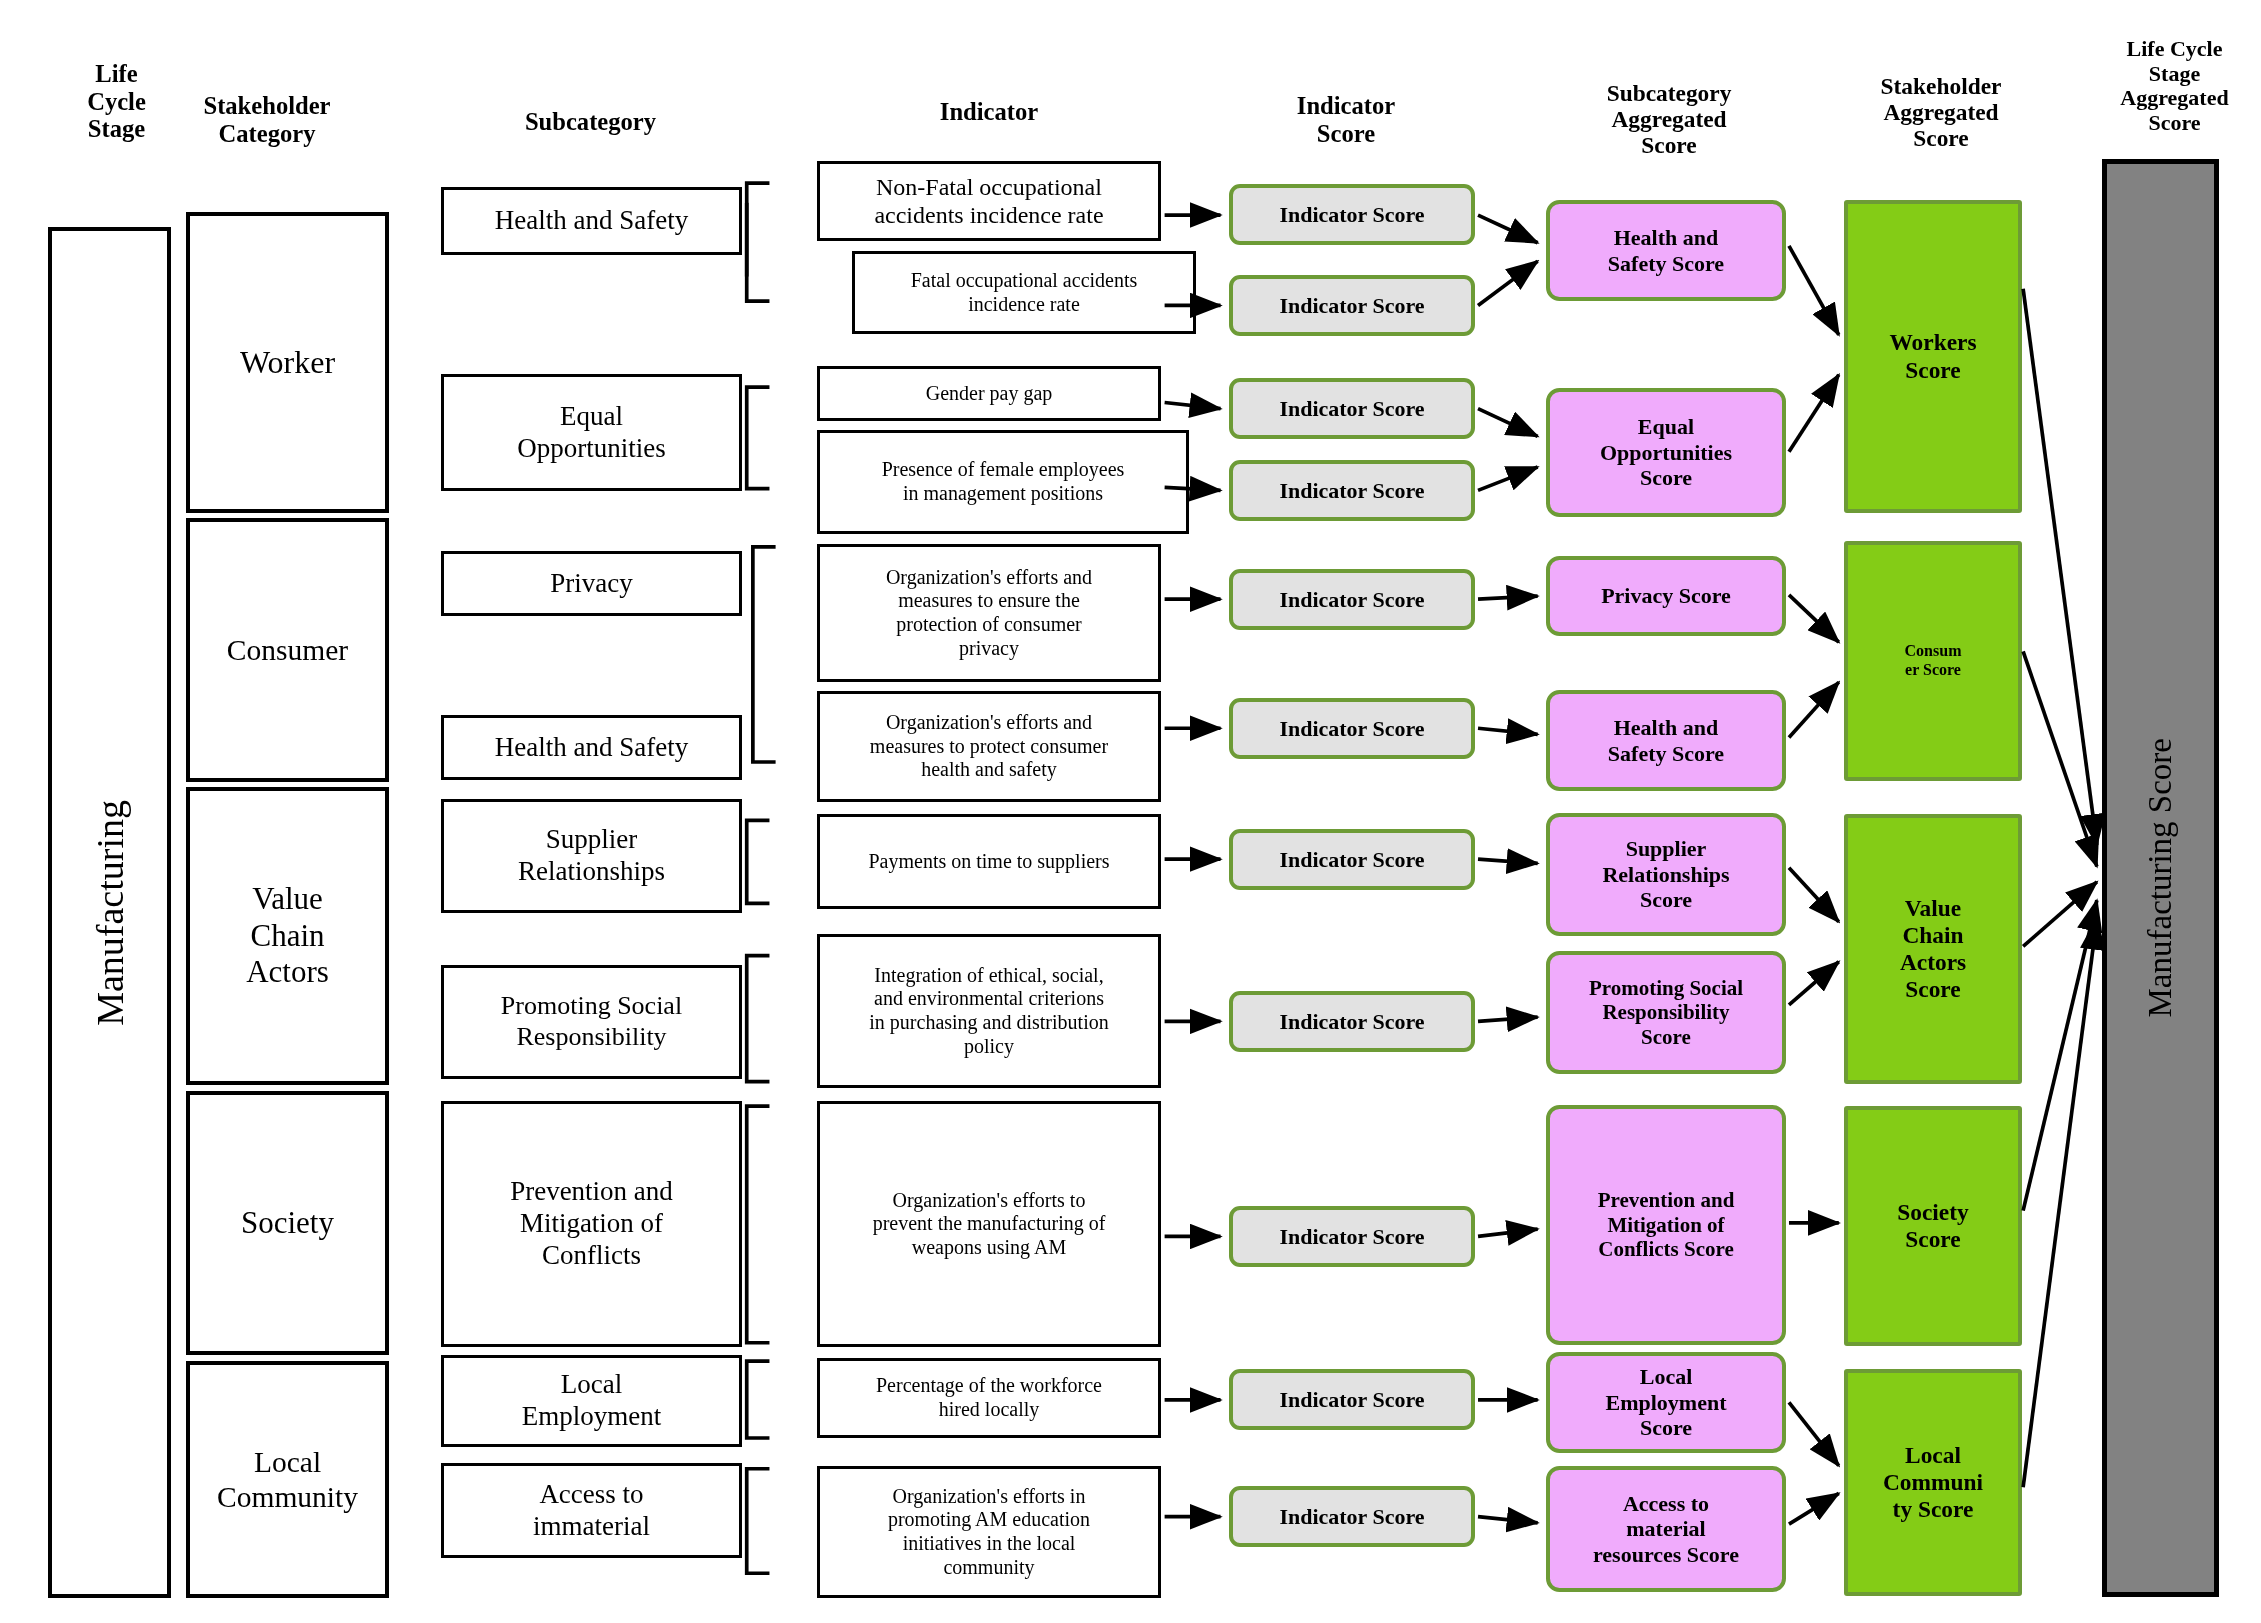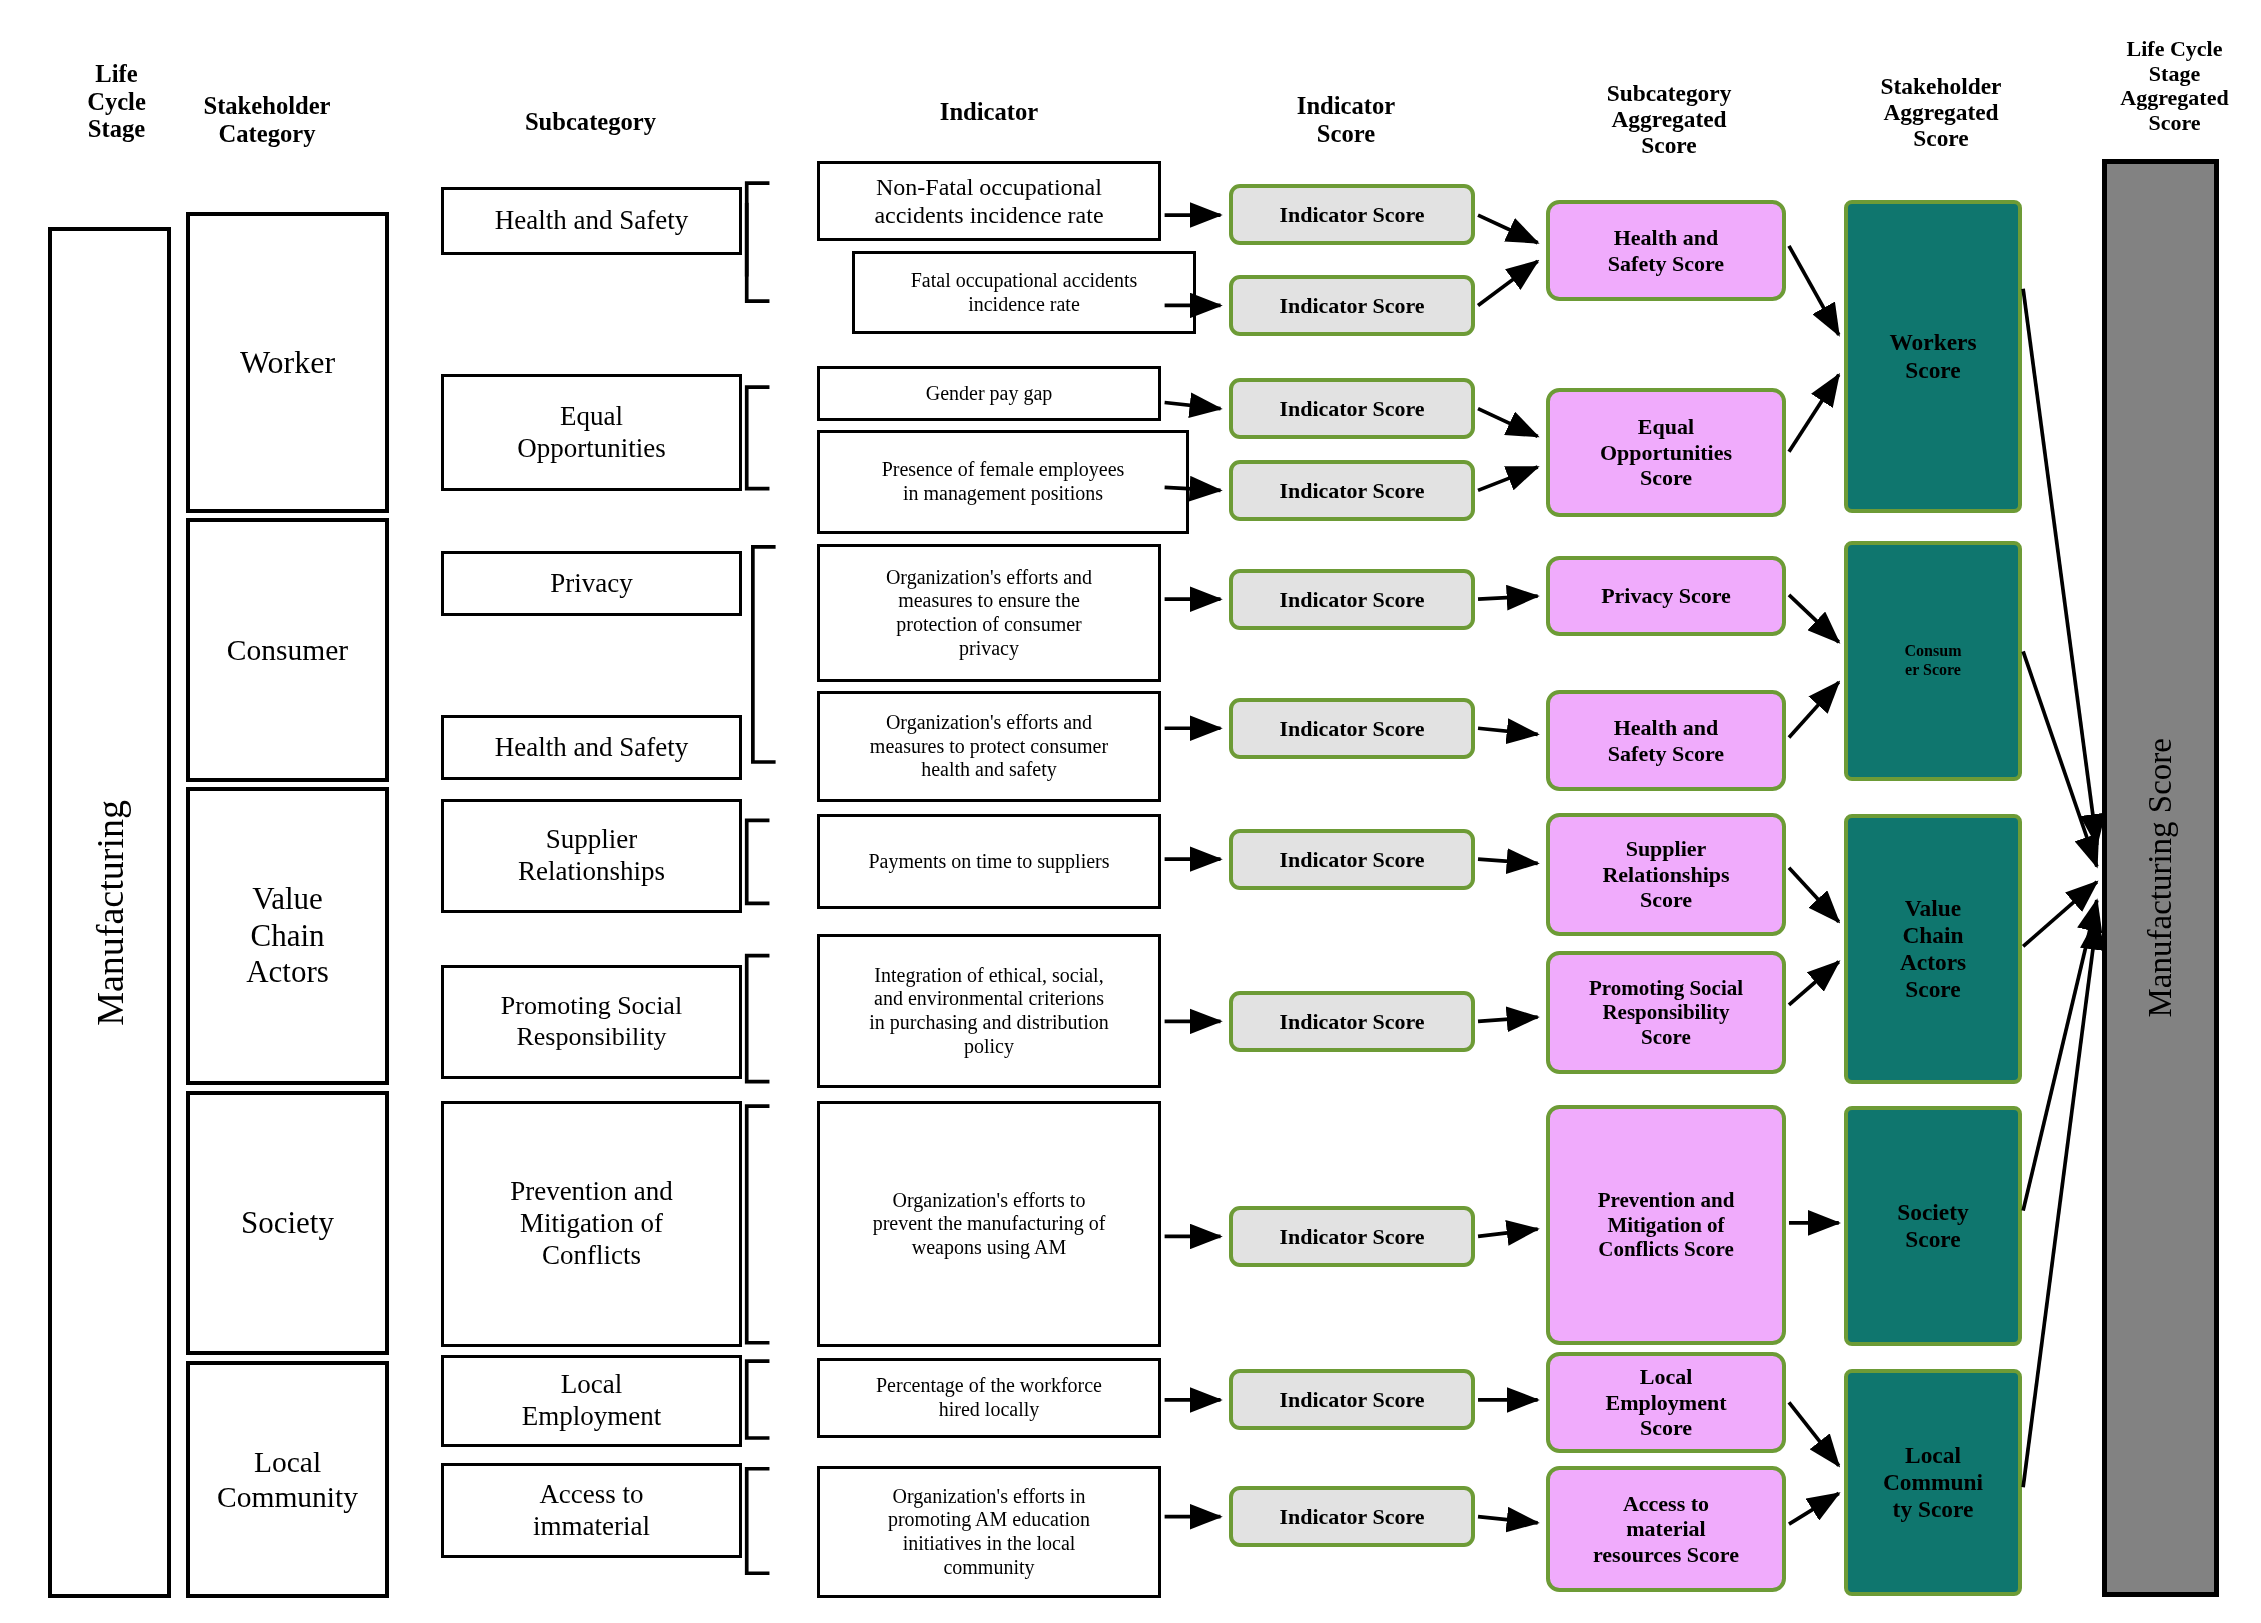--- a/index.html
+++ b/index.html
@@ -20,7 +20,7 @@
         line-height:1.16;padding:1.8px 3.7px;font-weight:bold;}
   .ind-score{background:#e2e2e2;border-radius:11px;}
   .sub-score{background:#f0abfc;}
-  .stk-score{background:#0f766e;border-radius:8px;}
+  .stk-score{background:#84cc16;border-radius:3px;}
 
   
   .finalbox{position:absolute;background:#828282;border:5.5px solid #000;box-sizing:border-box;

